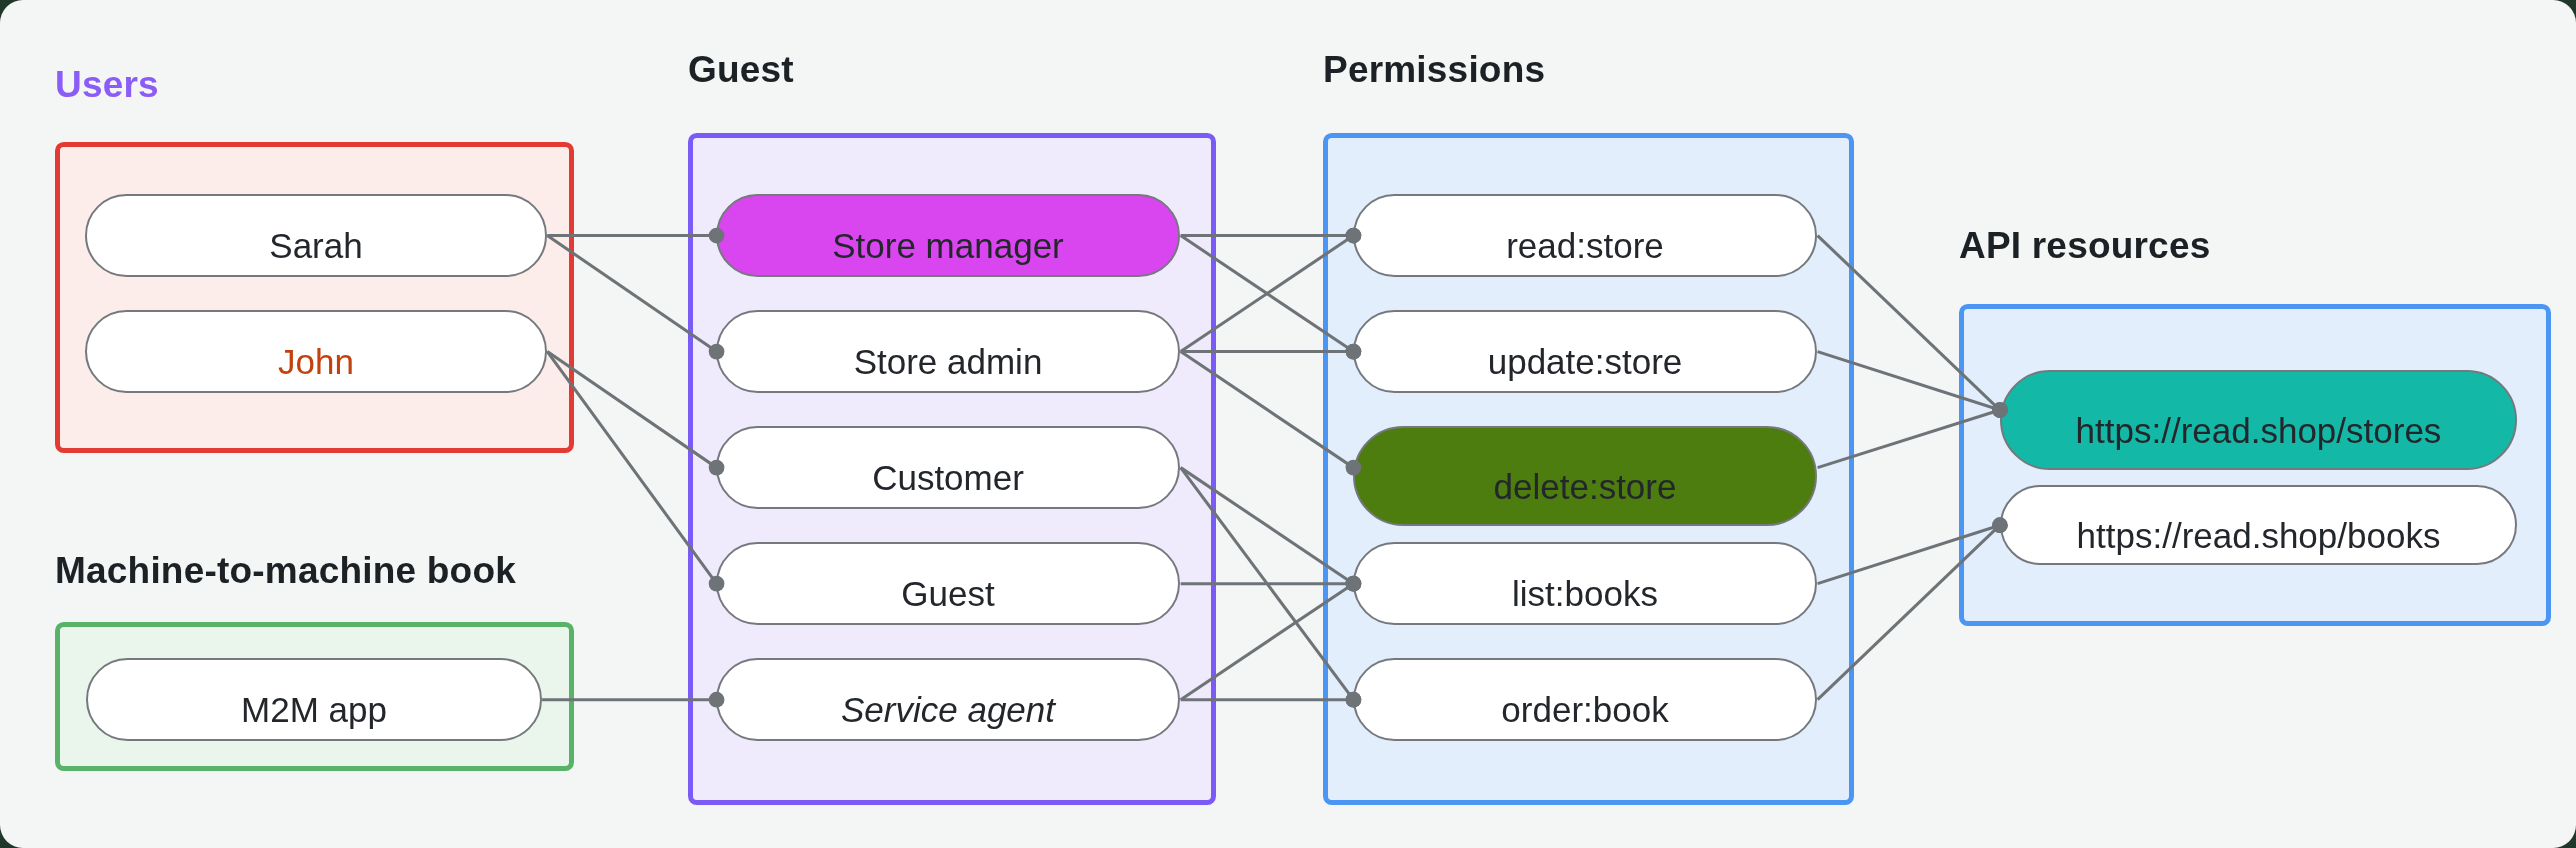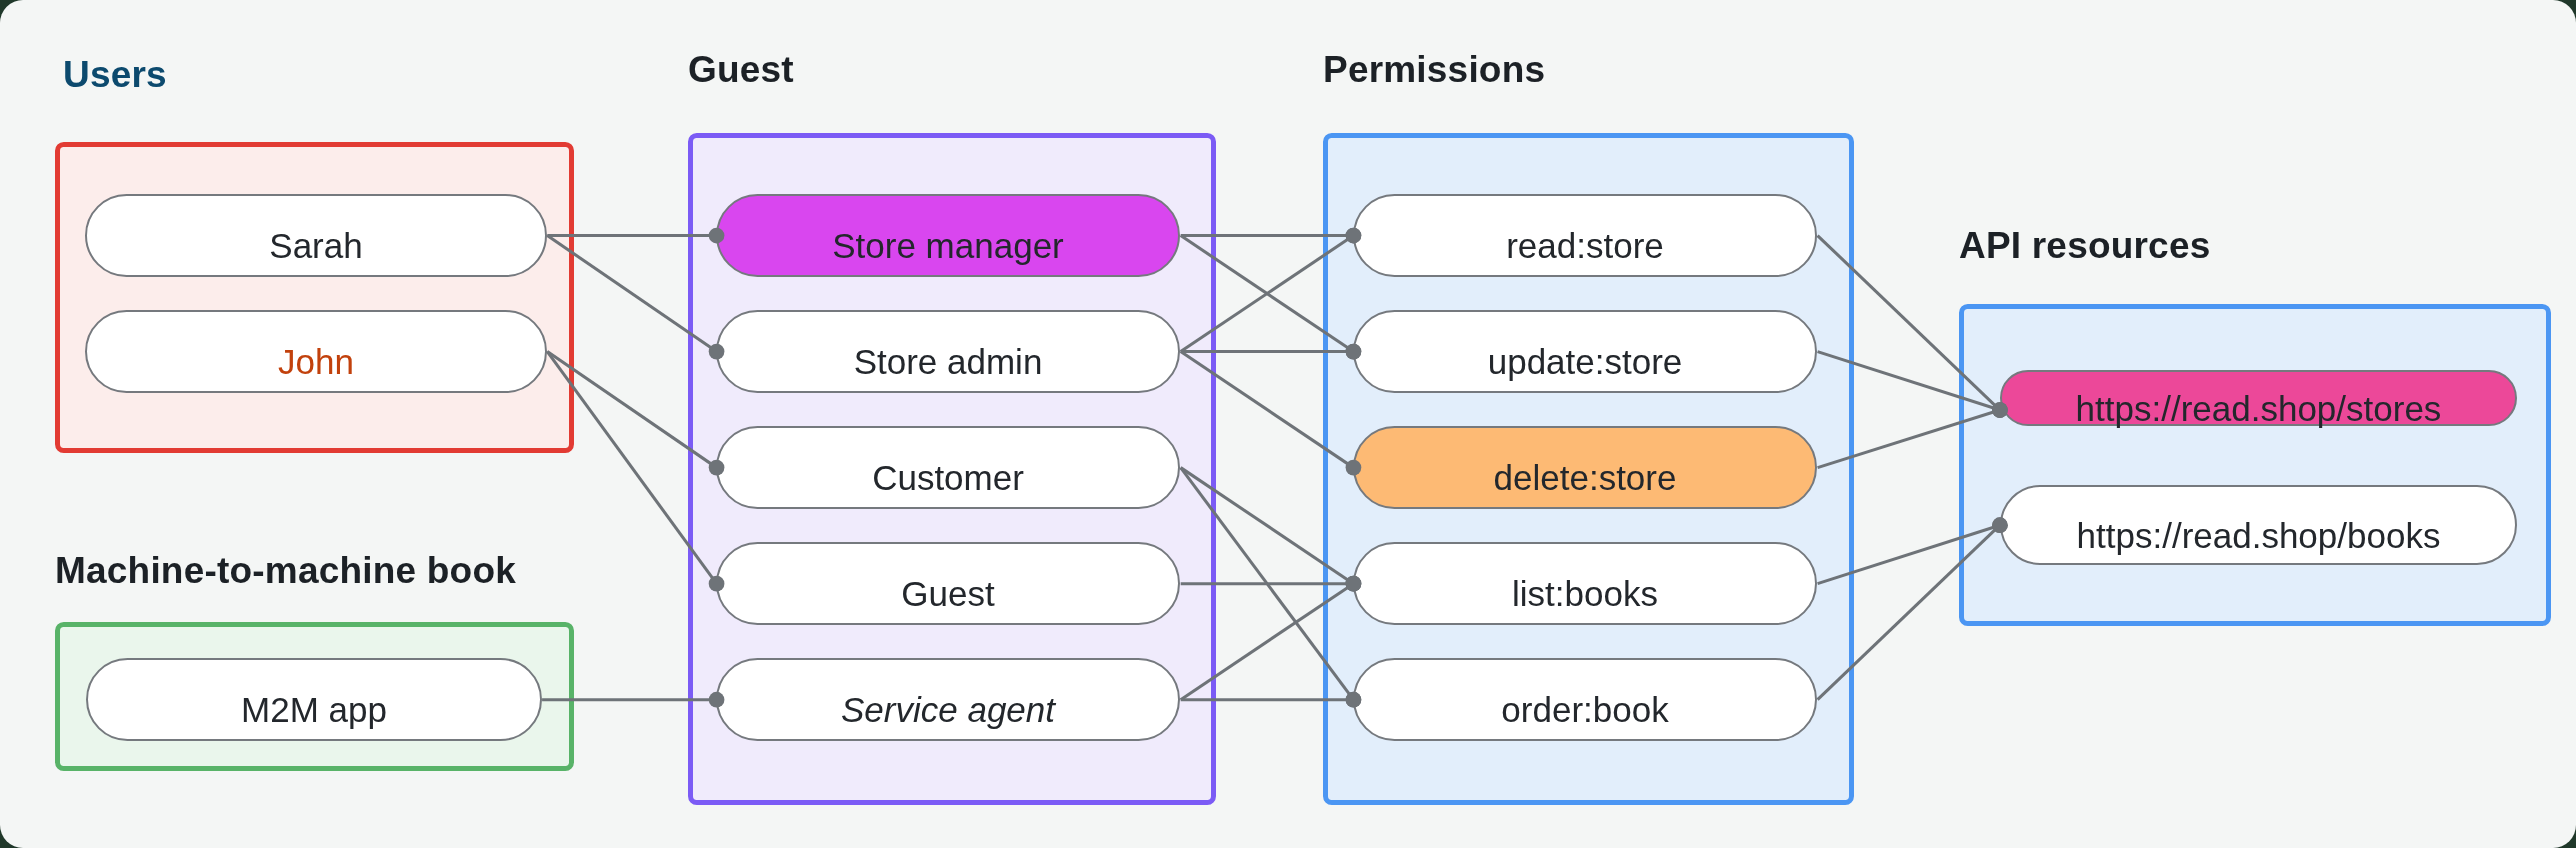--- a/index.html
+++ b/index.html
@@ -75,7 +75,7 @@
       <circle cx="2292" cy="602" r="9" fill="#6e7378"></circle>
     </svg>
 <div class="group-box" style="left: 55px; top: 142px; width: 519px; height: 311px; border-color: rgb(226, 59, 51); background: rgb(252, 237, 235);"></div>
-    <div class="group-label" style="left: 55px; top: 54px; color: #0c4a6e; margin-left: 8px;">Users</div>
+    <div class="group-label" style="left: 55px; top: 64px; color: #8b5cf6;">Users</div>
     <div class="group-box" style="left: 55px; top: 622px; width: 519px; height: 149px; border-color: rgb(88, 179, 104); background: rgb(234, 246, 236);"></div>
     <div class="group-label" style="left: 55px; top: 550px; color: rgb(28, 33, 38);">Machine-to-machine book</div>
     <div class="group-box" style="left: 688px; top: 133px; width: 528px; height: 672px; border-color: rgb(123, 91, 245); background: rgb(240, 235, 252);"></div>

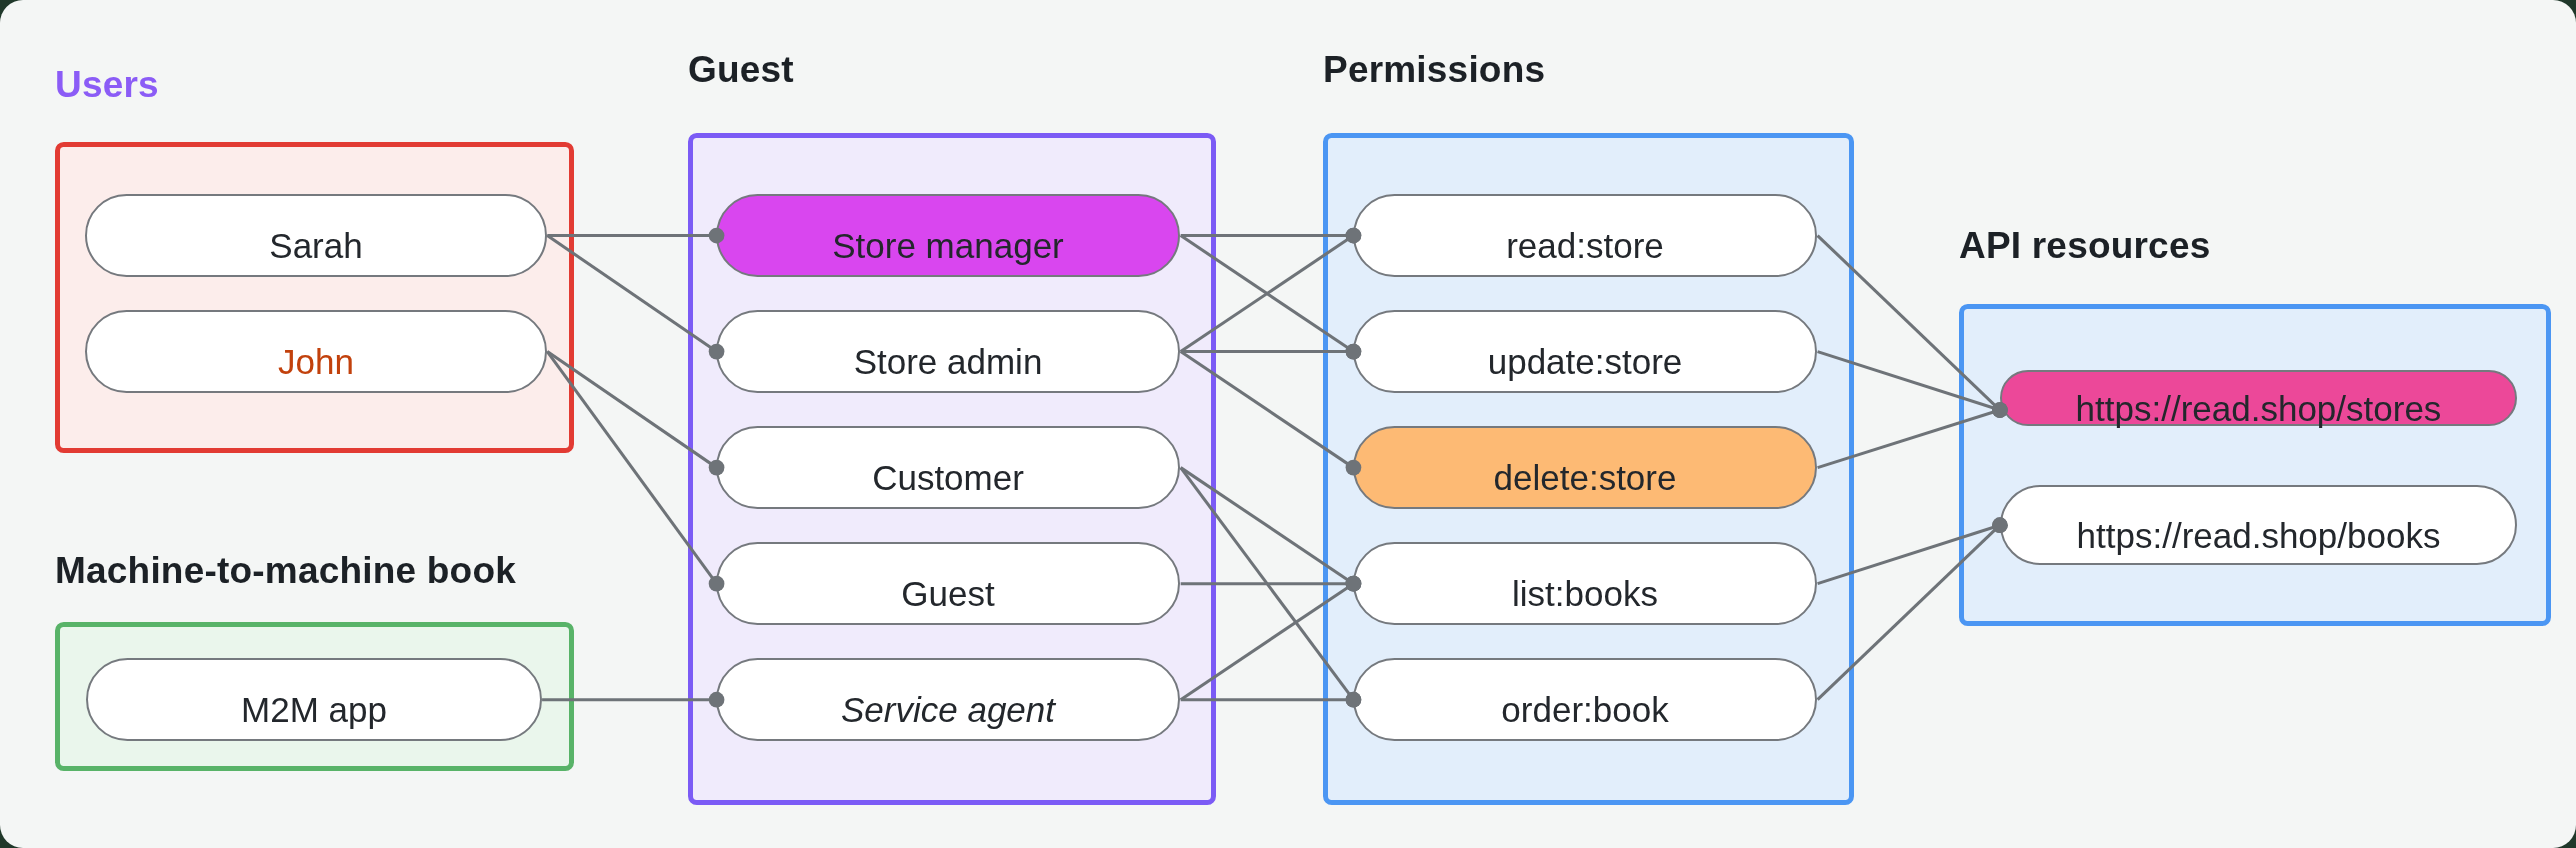--- a/index.html
+++ b/index.html
@@ -123,7 +123,7 @@
     <div class="pill" style="left: 1353px; top: 658px; width: 464px; height: 83px; background: rgb(255, 255, 255); border-color: rgb(117, 121, 126);">
       <span style="color: rgb(35, 39, 44);">order:book</span>
     </div>
-    <div class="pill" style="left: 2000px; top: 370px; width: 517px; height: 56px; background: #ec4899; border-color: rgb(117, 121, 126);">
+    <div class="pill" style="left: 2000px; top: 370px; width: 517px; height: 100px; background: #14b8a6; border-color: rgb(117, 121, 126);">
       <span style="color: rgb(35, 39, 44);">https://read.shop/stores</span>
     </div>
     <div class="pill" style="left: 2000px; top: 485px; width: 517px; height: 80px; background: rgb(255, 255, 255); border-color: rgb(117, 121, 126);">

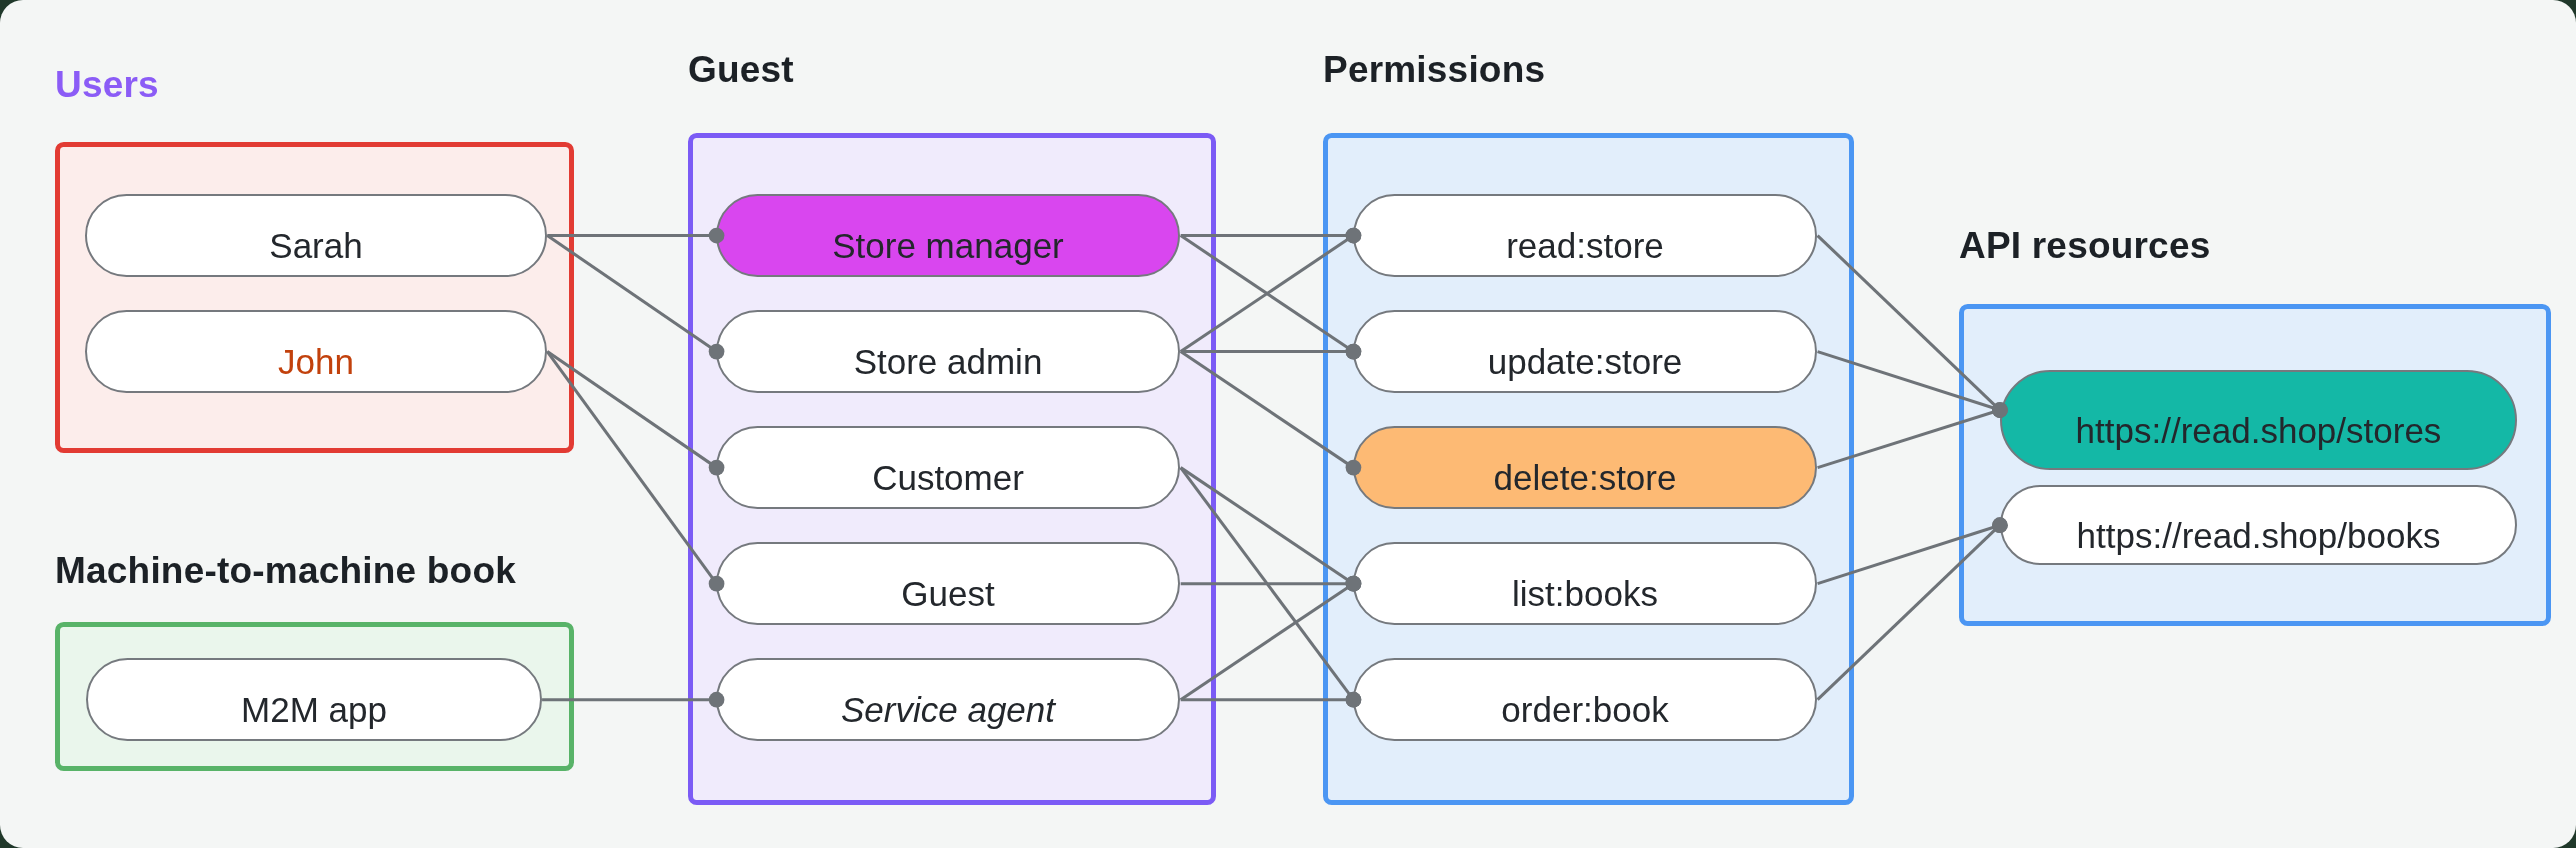--- a/index.html
+++ b/index.html
@@ -114,7 +114,7 @@
     <div class="pill" style="left: 1353px; top: 310px; width: 464px; height: 83px; background: rgb(255, 255, 255); border-color: rgb(117, 121, 126);">
       <span style="color: rgb(35, 39, 44);">update:store</span>
     </div>
-    <div class="pill" style="left: 1353px; top: 426px; width: 464px; height: 83px; background: #fdba74; border-color: rgb(117, 121, 126);">
+    <div class="pill" style="left: 1353px; top: 426px; width: 464px; height: 100px; background: #4d7c0f; border-color: rgb(117, 121, 126);">
       <span style="color: rgb(35, 39, 44);">delete:store</span>
     </div>
     <div class="pill" style="left: 1353px; top: 542px; width: 464px; height: 83px; background: rgb(255, 255, 255); border-color: rgb(117, 121, 126);">

